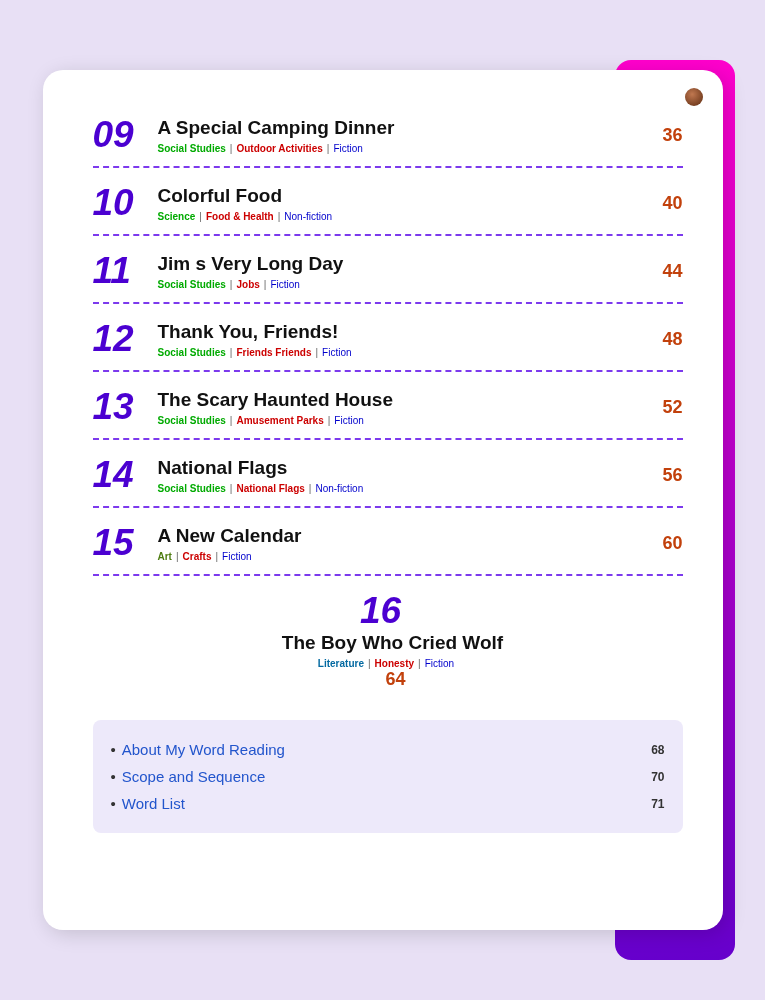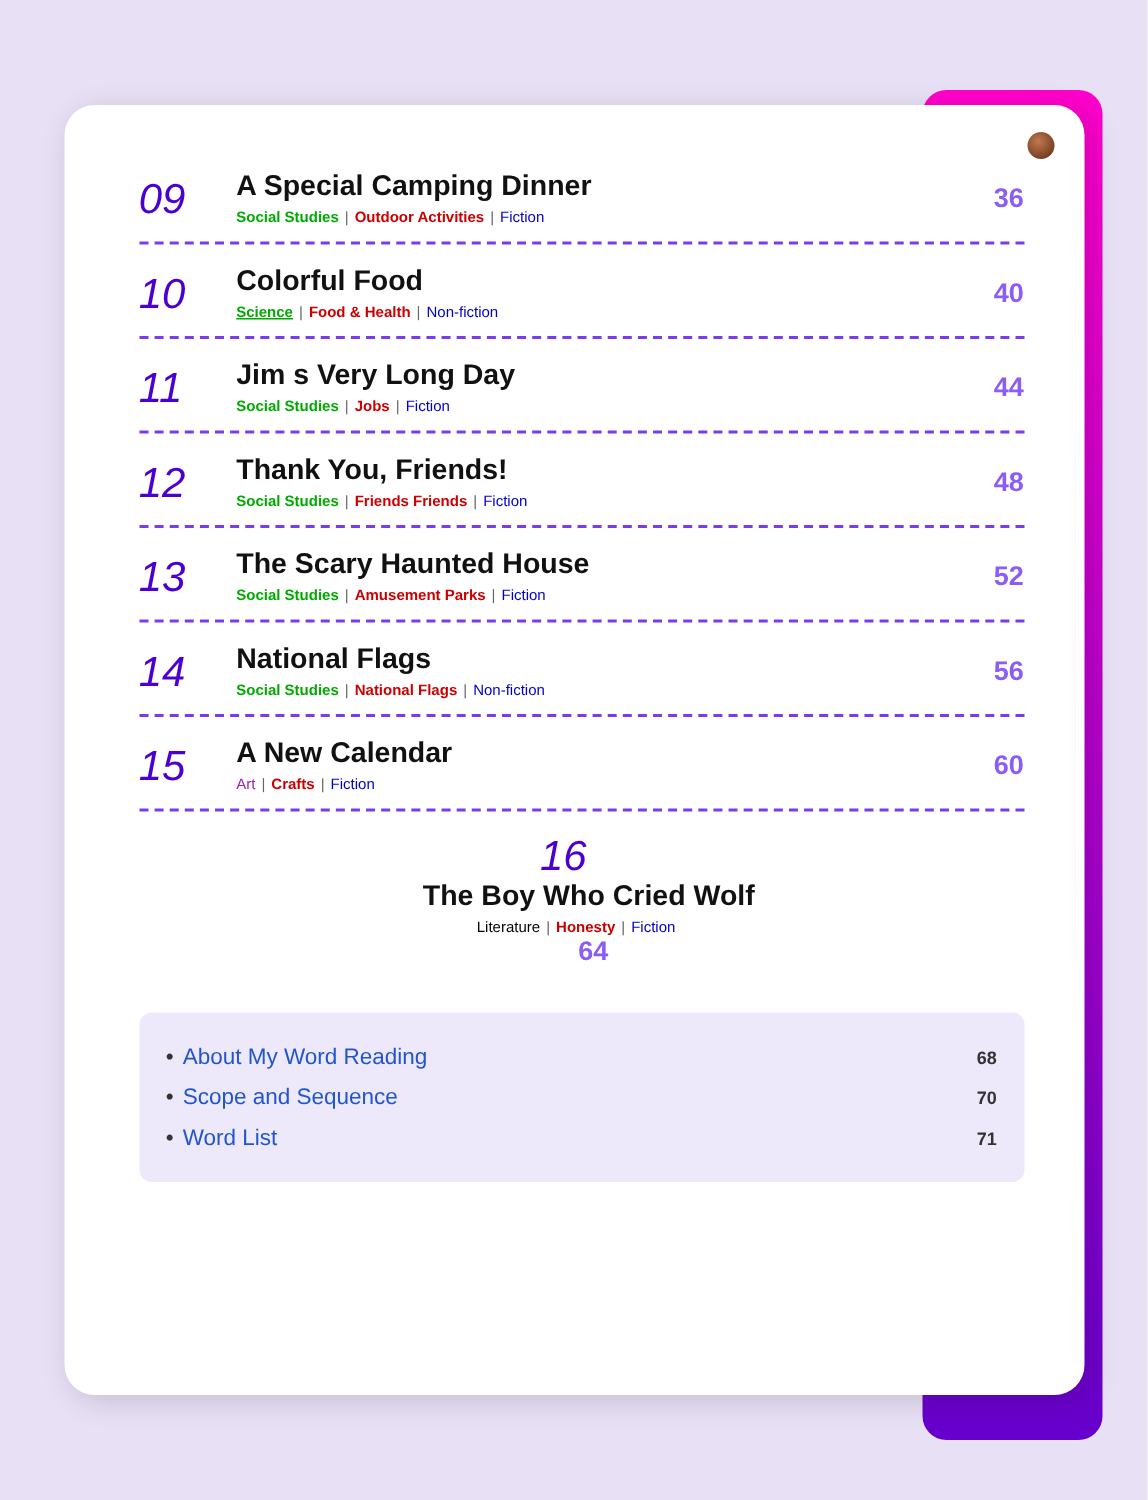--- a/index.html
+++ b/index.html
@@ -60,8 +60,8 @@
     }
 
     .num {
-      font-size: 28px;
-      font-weight: 400;
+      font-size: 37px;
+      font-weight: 700;
       color: #4B00D1;
       width: 55px;
       flex-shrink: 0;

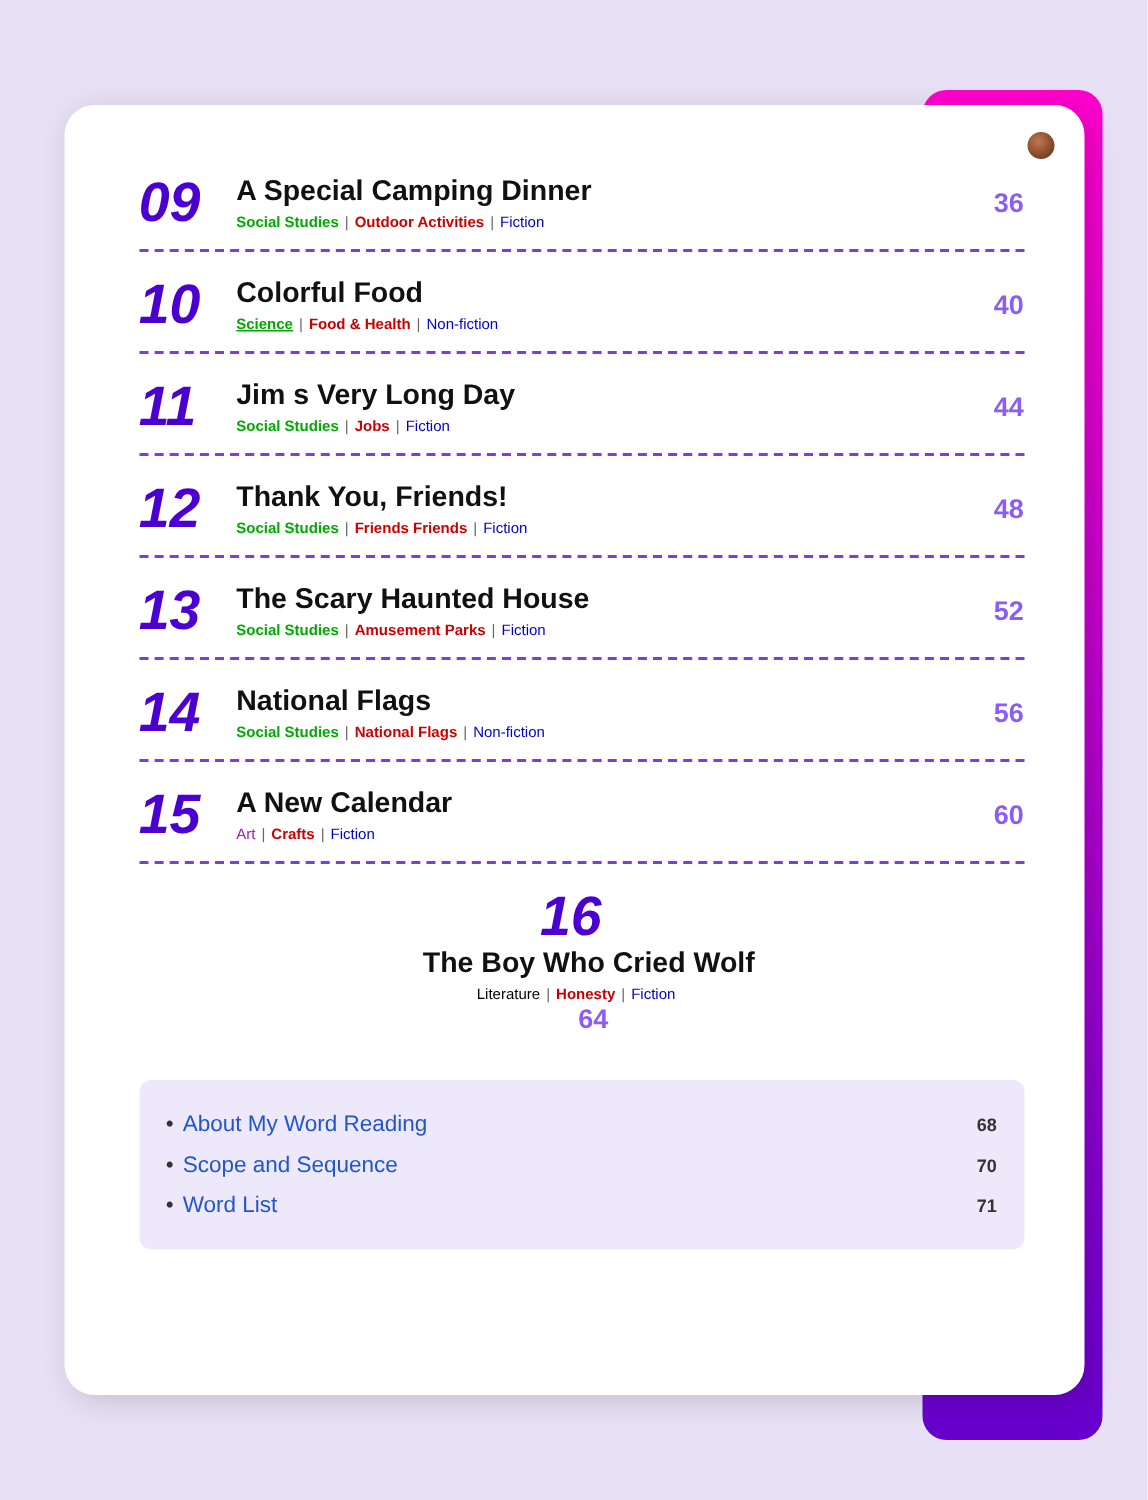--- a/index.html
+++ b/index.html
@@ -98,7 +98,7 @@
     .page-num {
       font-size: 18px;
       font-weight: 700;
-      color: #8b5cf6;
+      color: #c2410c;
       width: 36px;
       text-align: right;
       flex-shrink: 0;

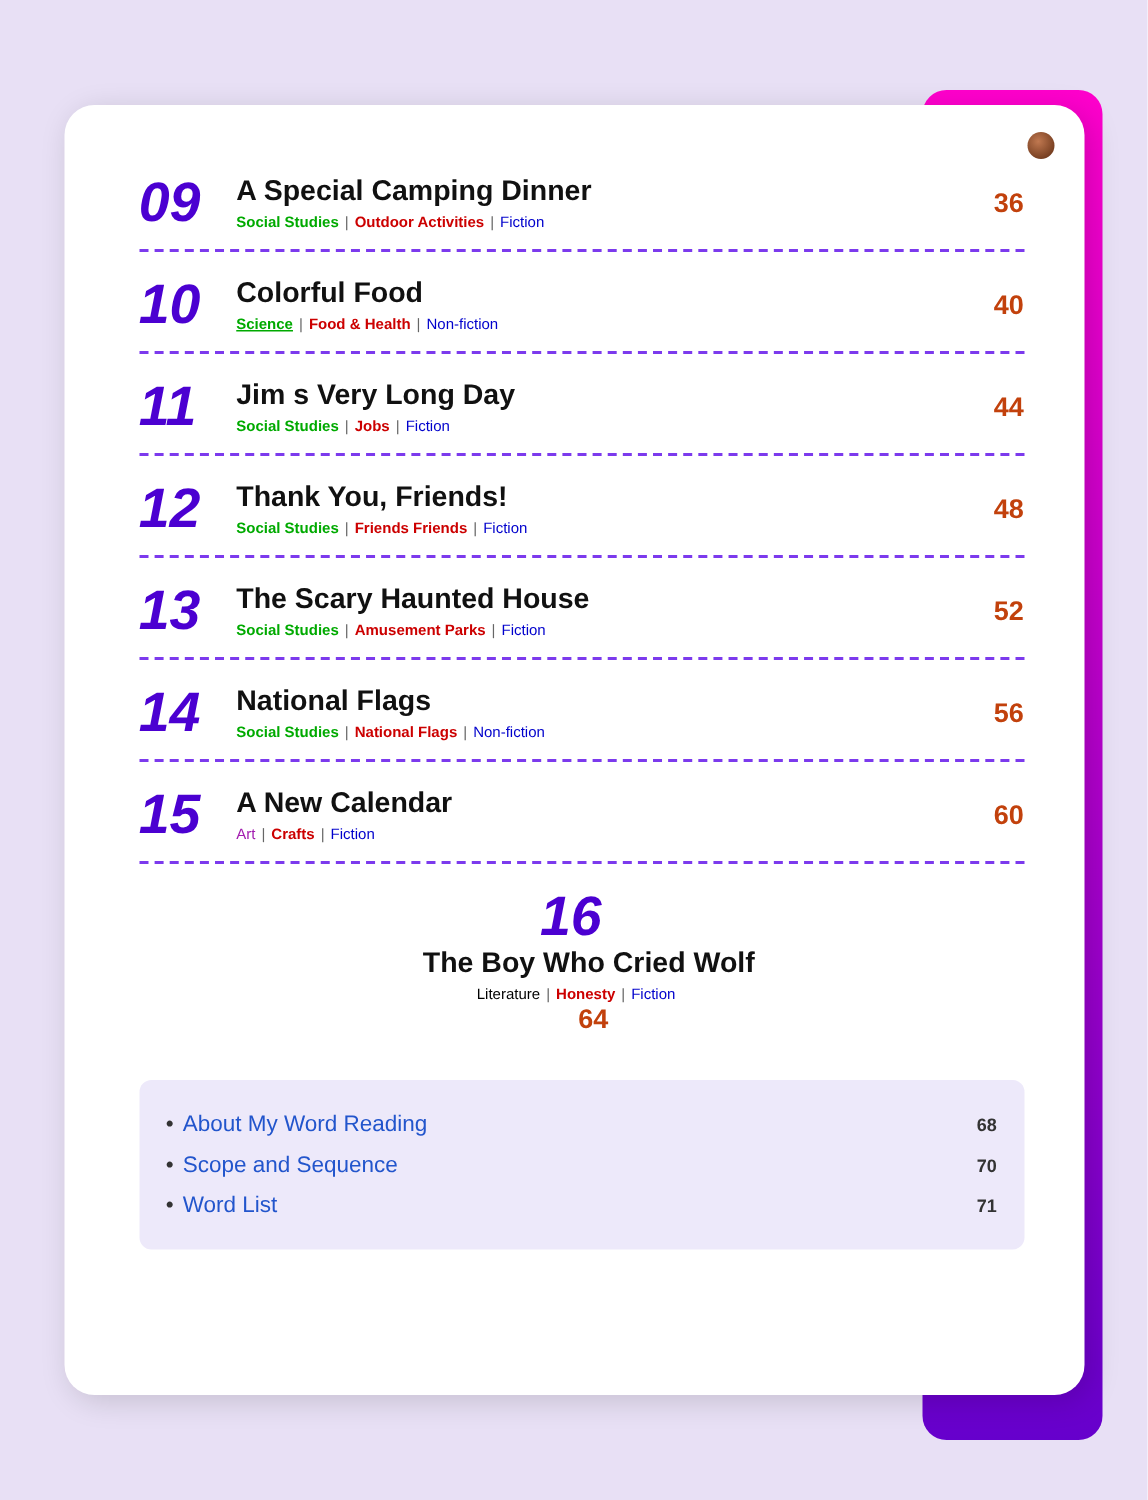--- a/index.html
+++ b/index.html
@@ -88,7 +88,7 @@
     }
 
     .tag-social { color: #00aa00; font-weight: 600; }
-    .tag-science { color: #00aa00; font-weight: 600; text-decoration: underline; }
+    .tag-science { color: #00aa00; font-weight: 600; }
     .tag-art { color: #a21caf; font-weight: 400; }
     .tag-literature { color: #000000; font-weight: 400; padding-left: 36px; }
     .tag-subject2 { color: #cc0000; font-weight: 600; }

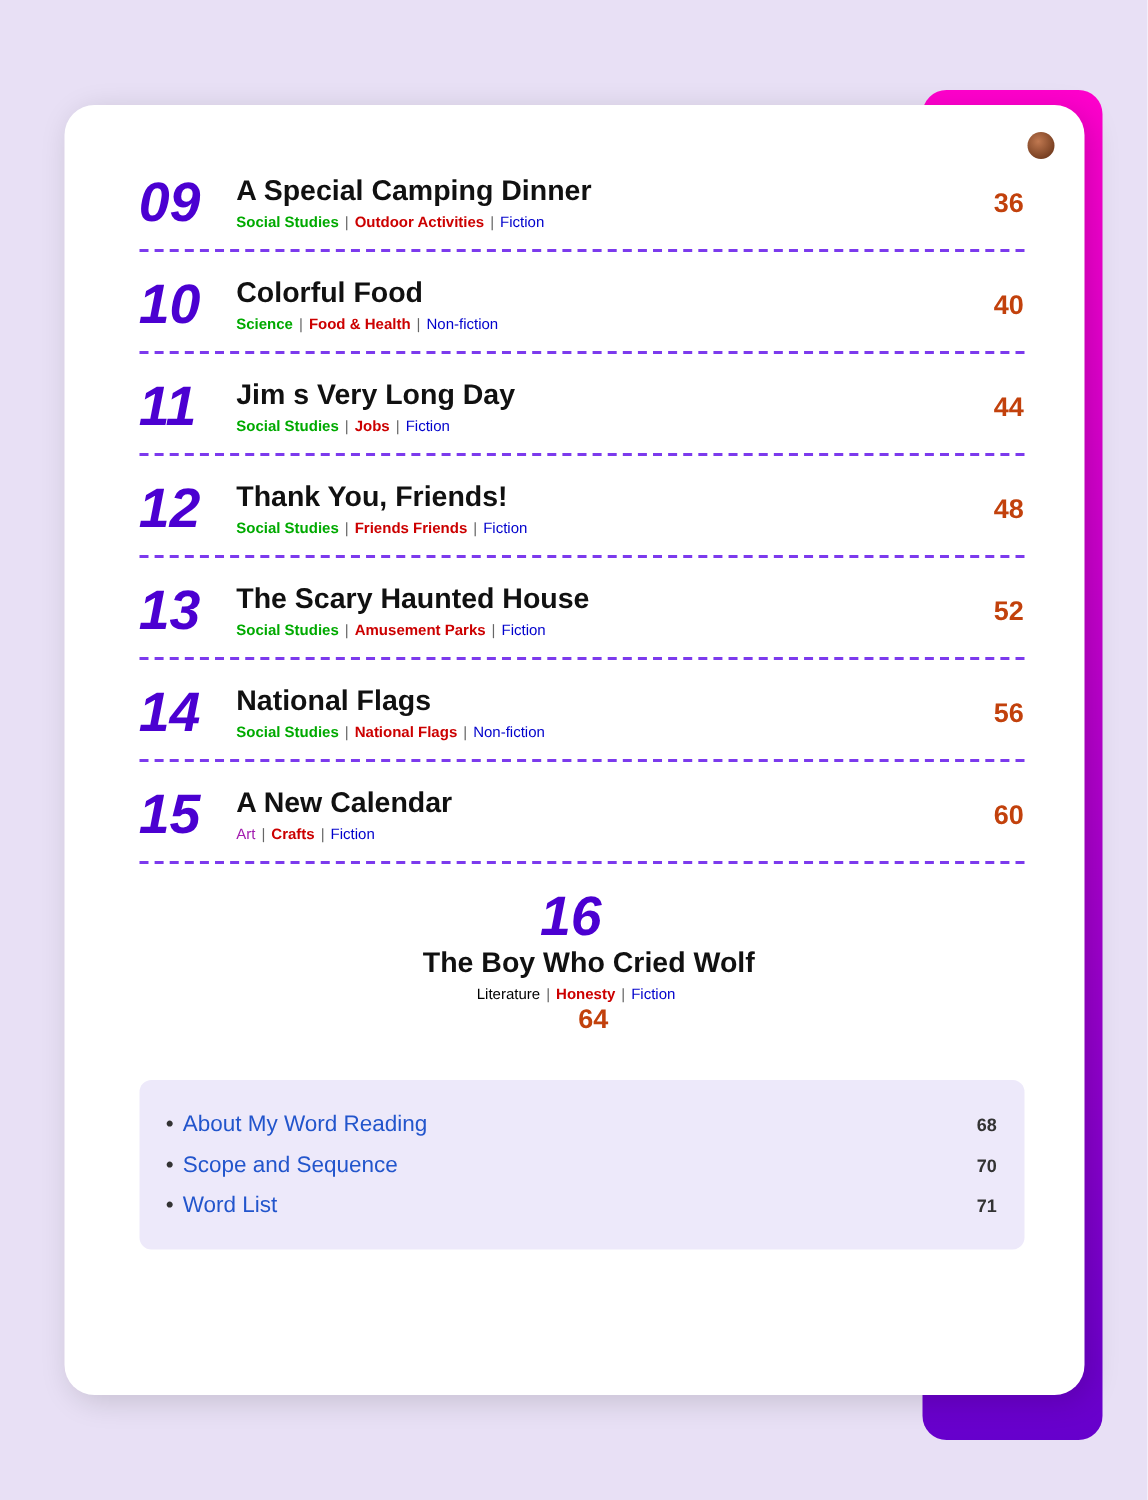--- a/index.html
+++ b/index.html
@@ -89,7 +89,7 @@
 
     .tag-social { color: #00aa00; font-weight: 600; }
     .tag-science { color: #00aa00; font-weight: 600; }
-    .tag-art { color: #a21caf; font-weight: 400; }
+    .tag-art { color: #4d7c0f; font-weight: 700; }
     .tag-literature { color: #000000; font-weight: 400; padding-left: 36px; }
     .tag-subject2 { color: #cc0000; font-weight: 600; }
     .tag-genre { color: #0000cc; font-weight: 400; }

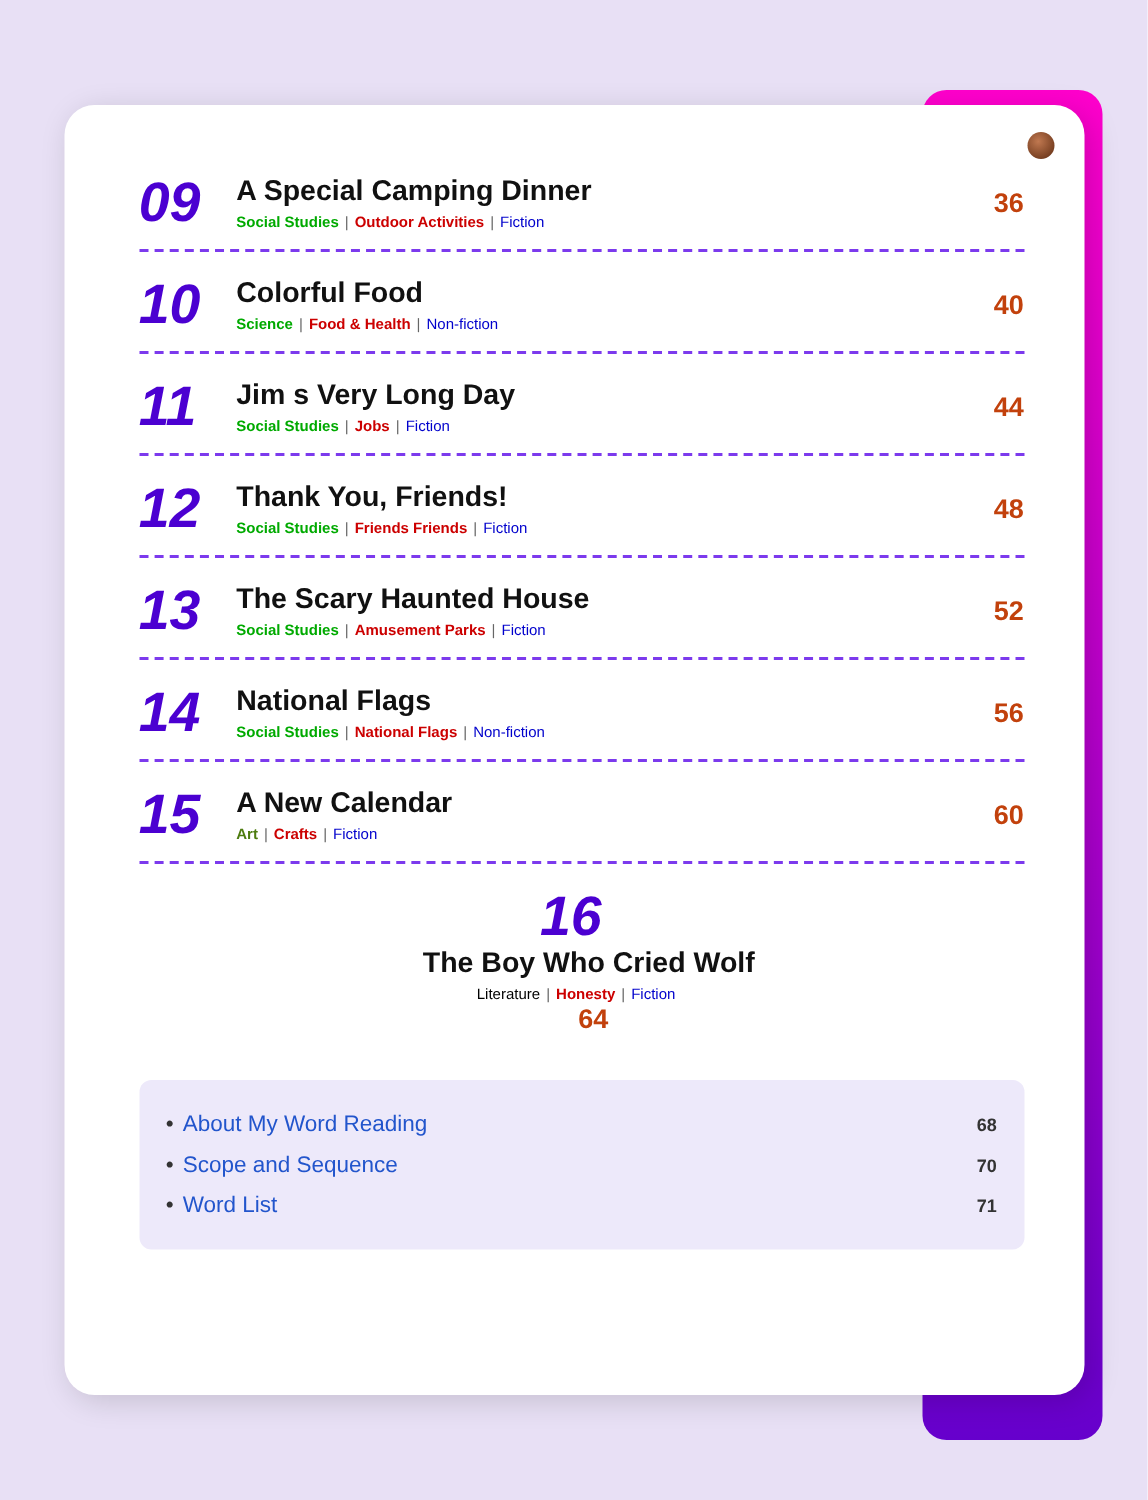--- a/index.html
+++ b/index.html
@@ -90,7 +90,7 @@
     .tag-social { color: #00aa00; font-weight: 600; }
     .tag-science { color: #00aa00; font-weight: 600; }
     .tag-art { color: #4d7c0f; font-weight: 700; }
-    .tag-literature { color: #000000; font-weight: 400; padding-left: 36px; }
+    .tag-literature { color: #0369a1; font-weight: 700; padding-left: 36px; }
     .tag-subject2 { color: #cc0000; font-weight: 600; }
     .tag-genre { color: #0000cc; font-weight: 400; }
     .sep { color: #666; }

